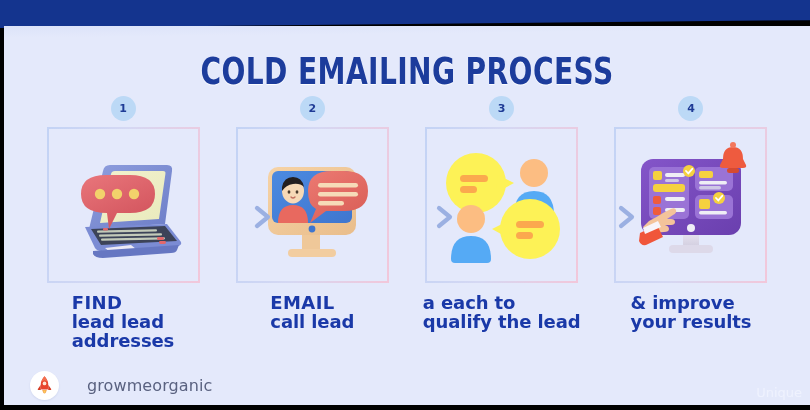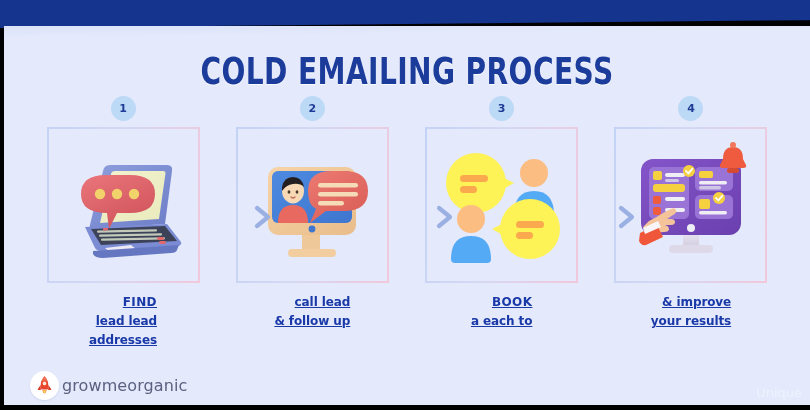--- a/index.html
+++ b/index.html
@@ -125,14 +125,13 @@
 
   .caption {
     margin-top: 10px;
-    text-align: right;
+    text-align: left;
     color: #1a39a8;
     font-family: "DejaVu Sans", sans-serif;
     font-weight: 700;
-    font-size: 12px;
+    font-size: 18px;
     line-height: 19px;
     letter-spacing: -0.1px;
-    text-decoration: underline;
   }
   .caption .kw {
     display: block;

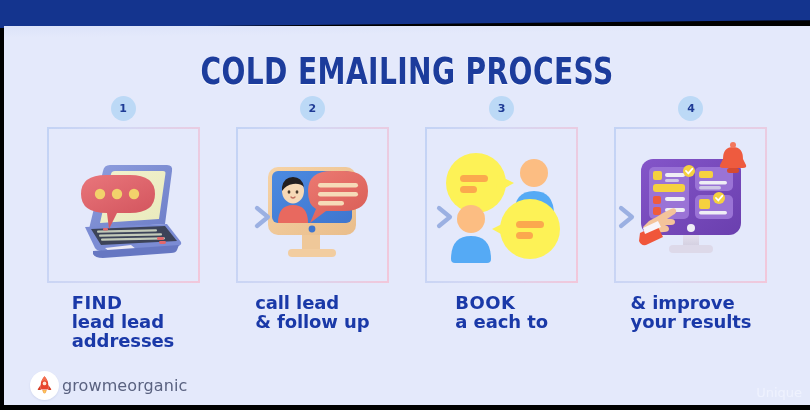--- a/index.html
+++ b/index.html
@@ -316,6 +316,7 @@
           </div>
         </div>
         <div class="caption">
+          <span class="kw">EMAIL</span>
           <span>call lead</span><br>
           <span>&amp; follow up</span>
         </div>

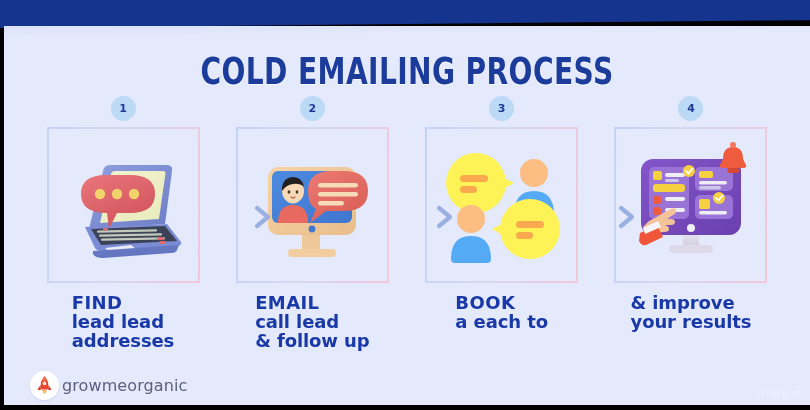--- a/index.html
+++ b/index.html
@@ -351,7 +351,6 @@
           </div>
         </div>
         <div class="caption">
-          <span class="kw">BOOK</span>
           <span>a each to</span><br>
         </div>
       </div>

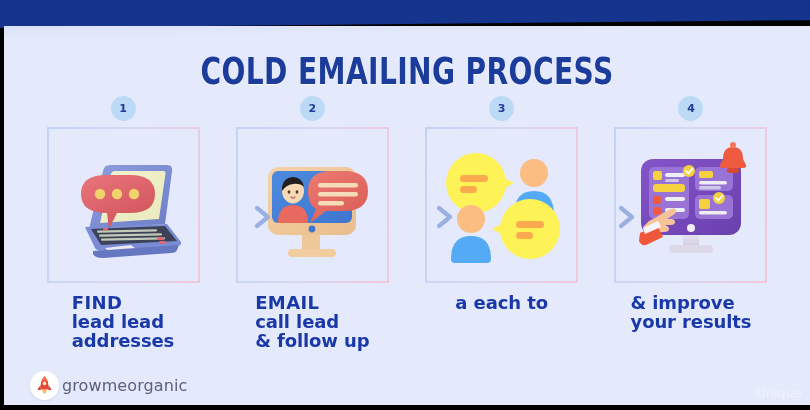--- a/index.html
+++ b/index.html
@@ -352,6 +352,7 @@
         </div>
         <div class="caption">
           <span>a each to</span><br>
+          <span>qualify the lead</span>
         </div>
       </div>
 

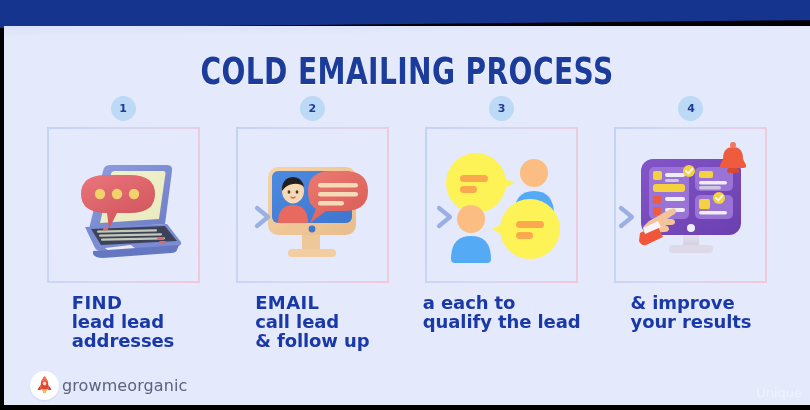--- a/index.html
+++ b/index.html
@@ -318,7 +318,6 @@
         <div class="caption">
           <span class="kw">EMAIL</span>
           <span>call lead</span><br>
-          <span>&amp; follow up</span>
         </div>
       </div>
 

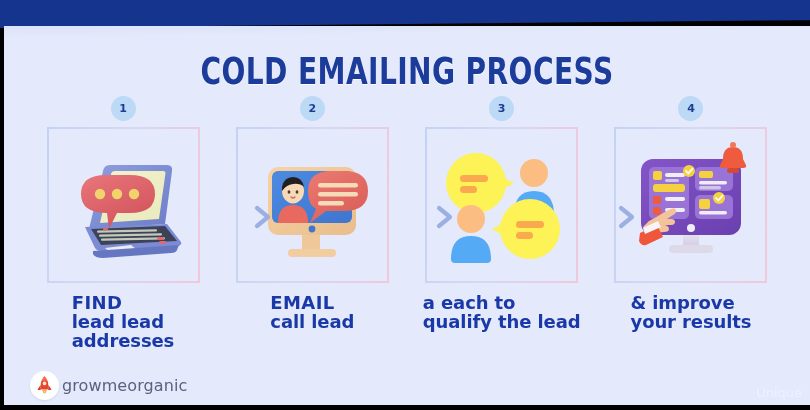--- a/index.html
+++ b/index.html
@@ -161,7 +161,7 @@
     bottom: 12px;
     display: flex;
     align-items: center;
-    gap: 3px;
+    gap: 28px;
   }
   .logo-circle {
     width: 29px;

